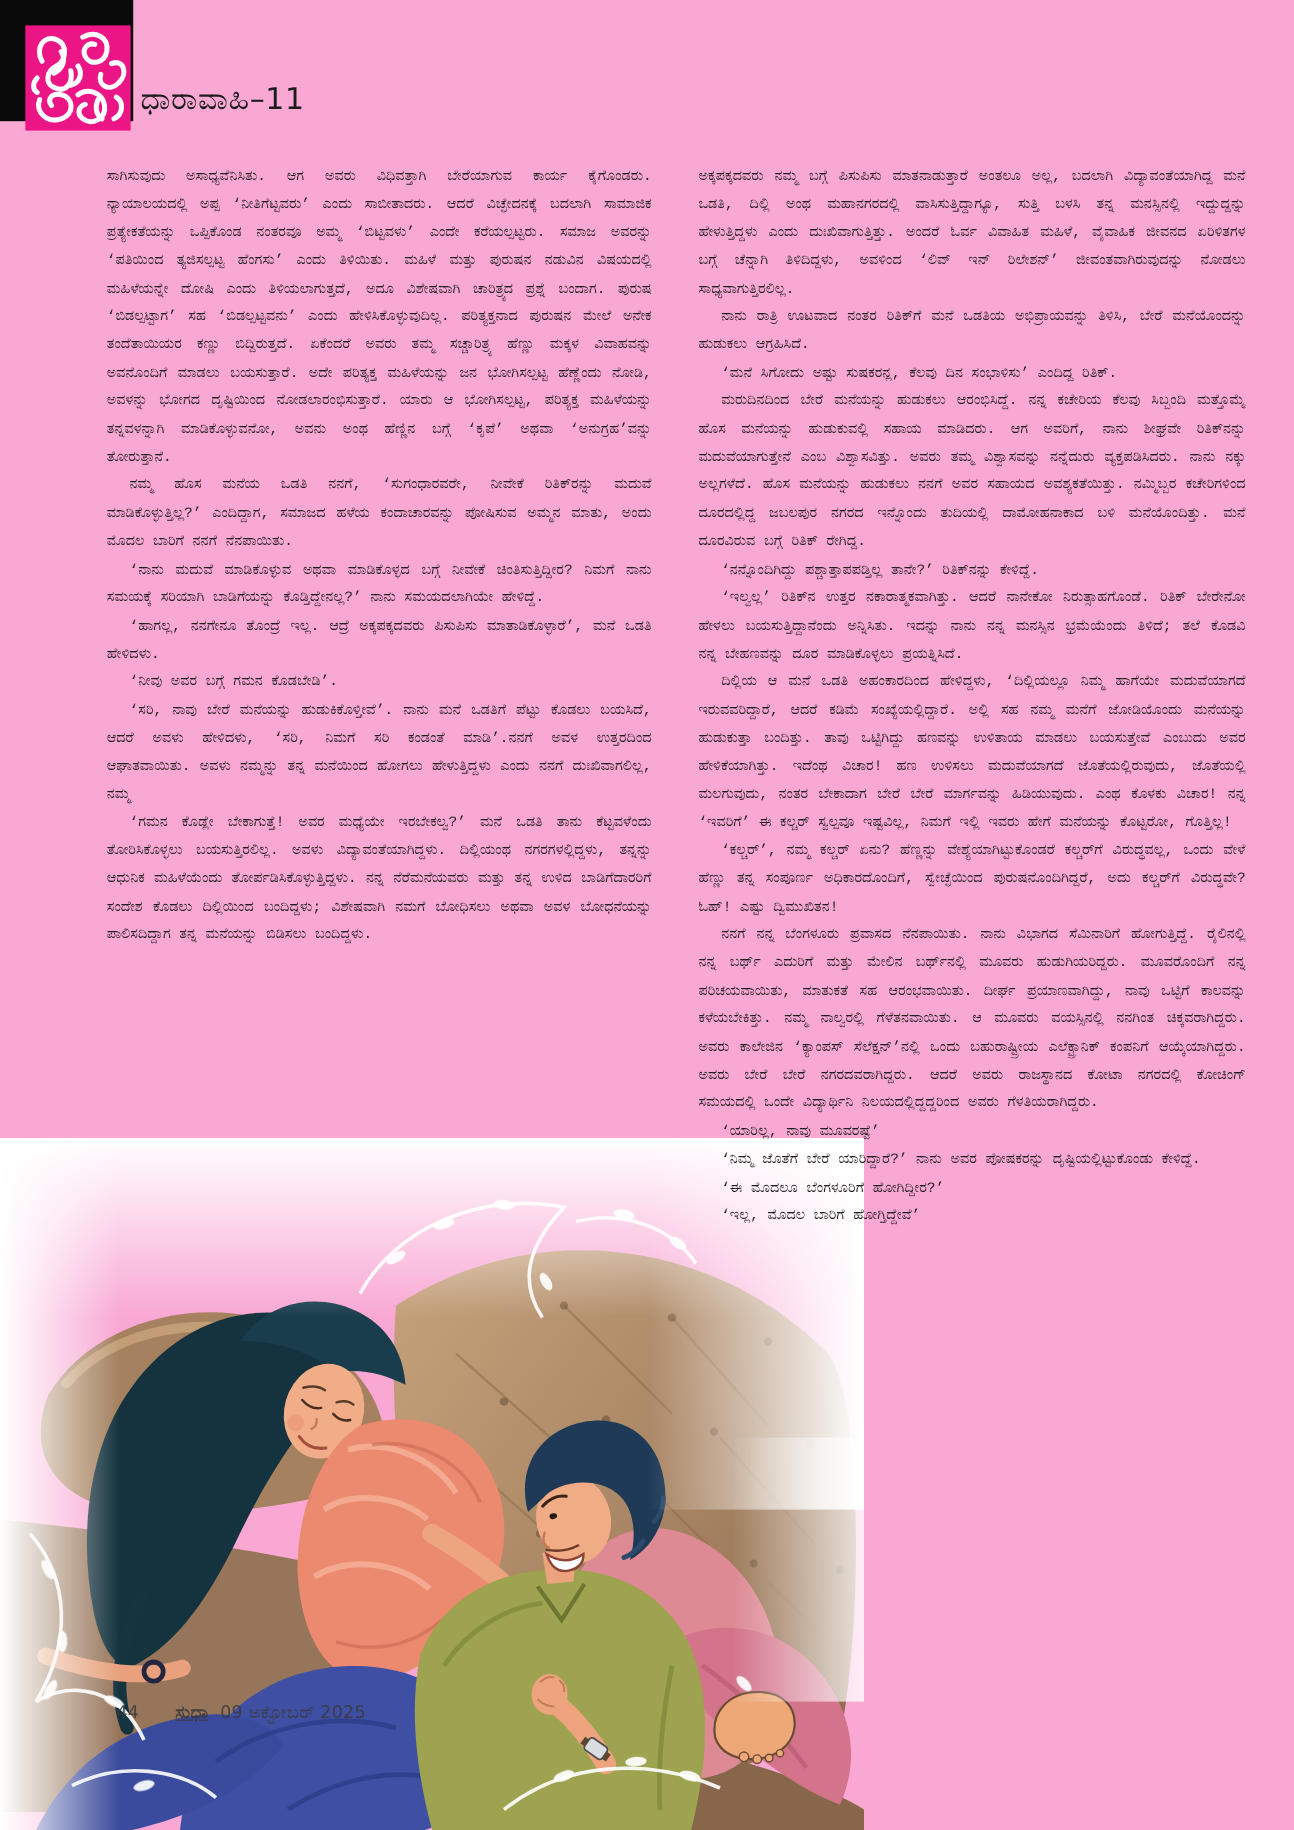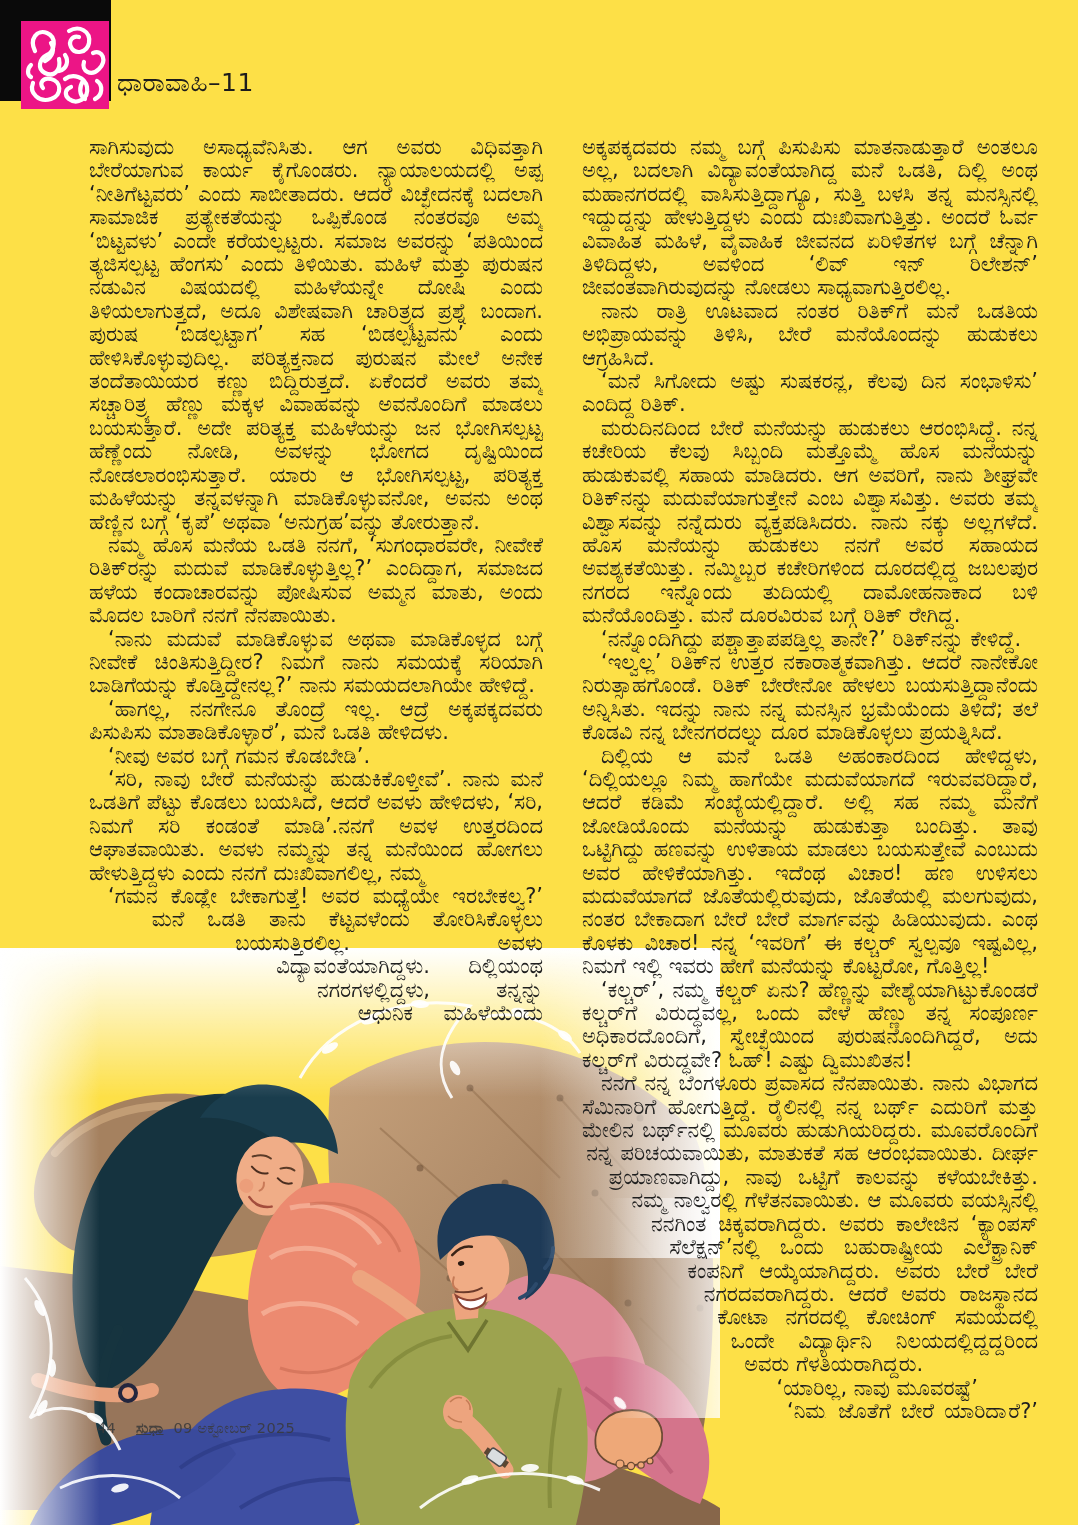--- a/index.html
+++ b/index.html
@@ -7,7 +7,7 @@
     position:relative;
     width:1078px;height:1525px;
     margin:0 auto;
-    background:#fde047;
+    background:#f9a8d4;
     overflow:hidden;
     font-family:"DejaVu Sans","Liberation Sans",sans-serif;
     color:#1f1f1f;

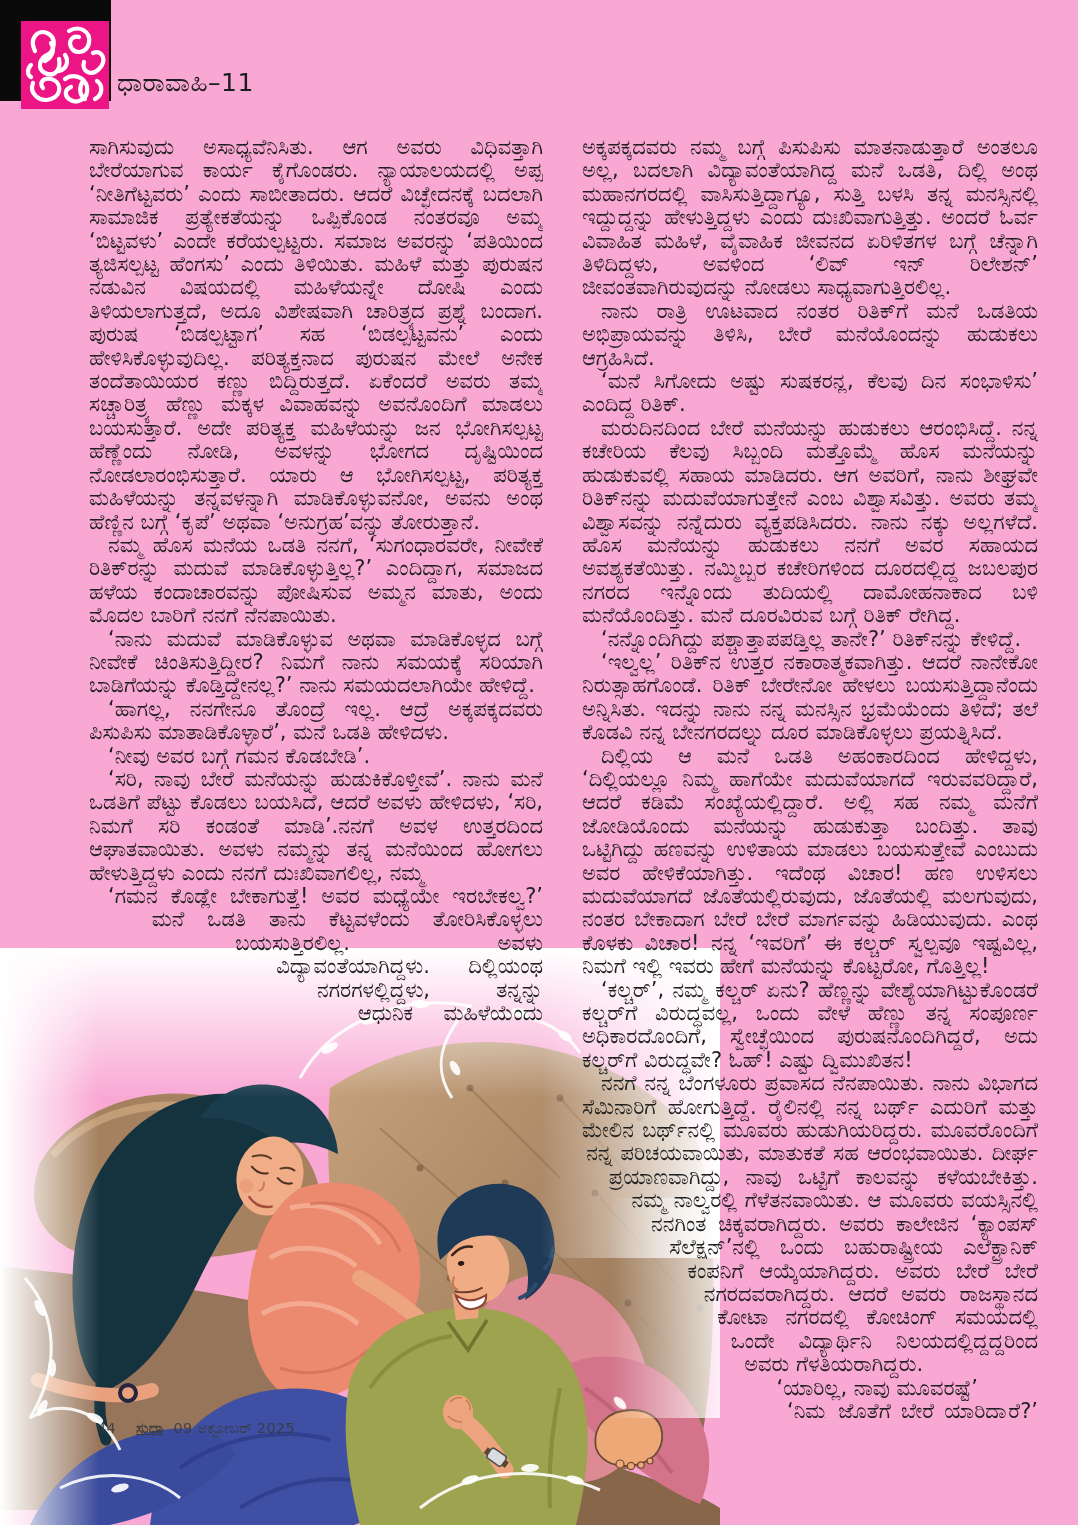--- a/index.html
+++ b/index.html
@@ -27,10 +27,11 @@
   
   .col{
     position:absolute;
-    font-size:21px;line-height:23.4px;
+    font-size:12px;line-height:23.4px;
     text-align:justify;
     overflow:hidden;
     z-index:2;
+    font-family:Liberation Mono, monospace;
   }
   .col p{margin:0;}
   .col p.ind{text-indent:19px;}

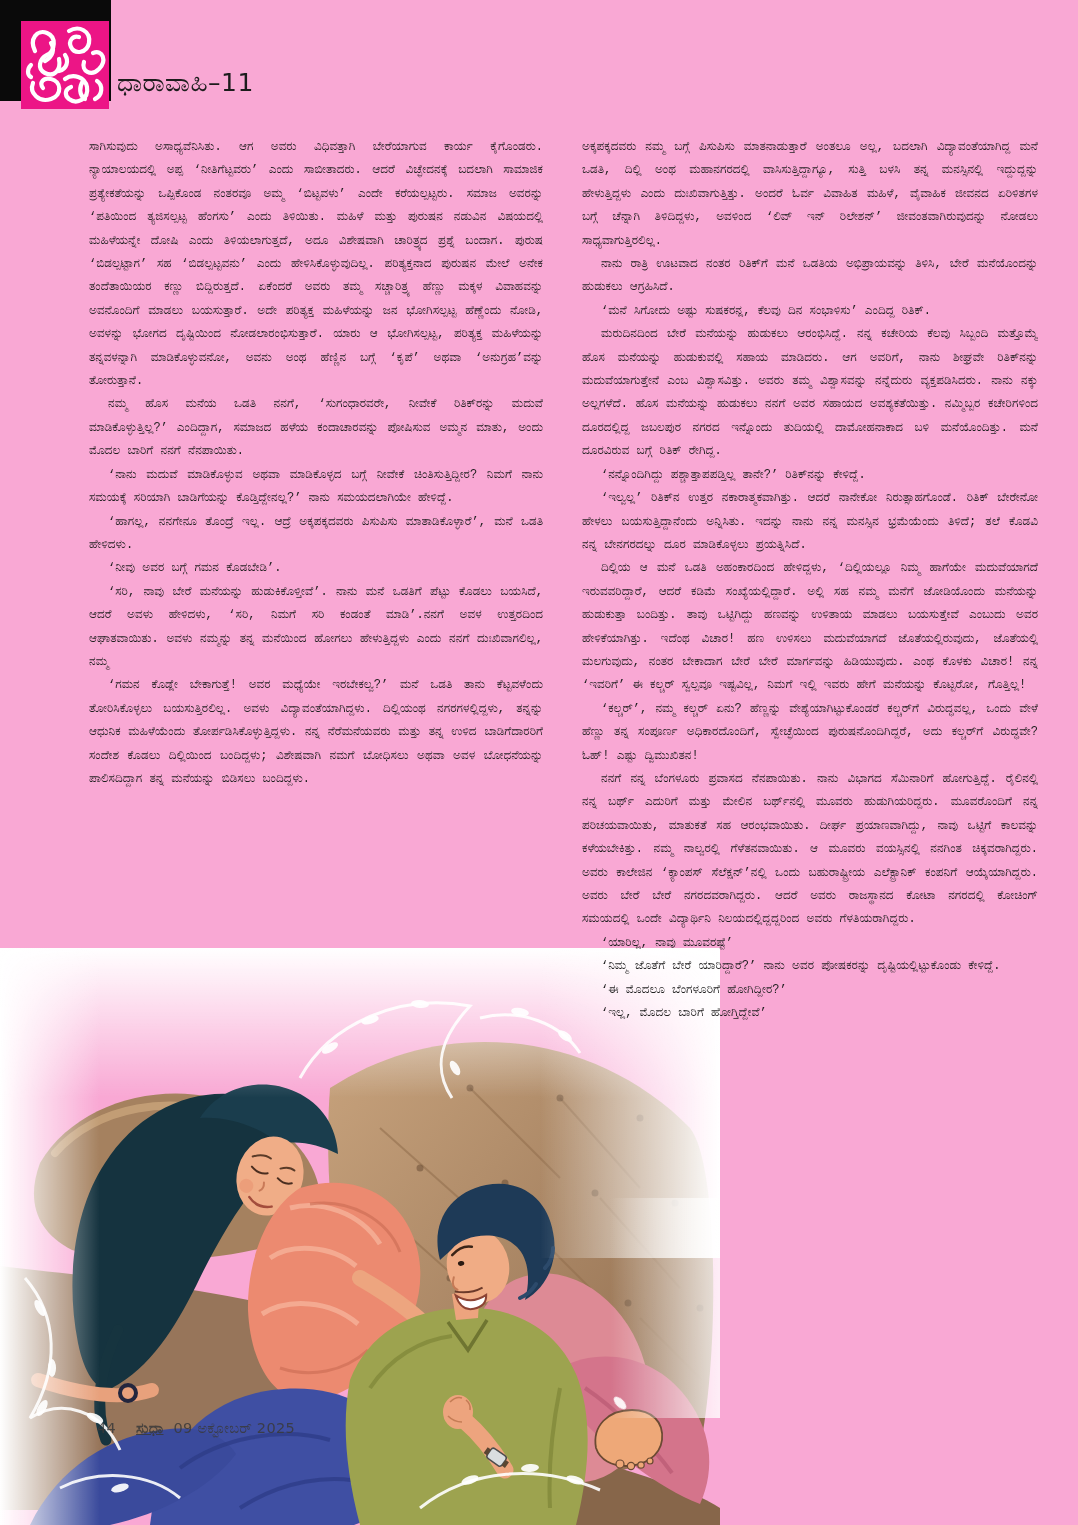--- a/index.html
+++ b/index.html
@@ -261,7 +261,7 @@
     <p class="ind">‘ಮನೆ ಸಿಗೋದು ಅಷ್ಟು ಸುಷಕರನ್ಲ, ಕೆಲವು ದಿನ ಸಂಭಾಳಿಸು’ ಎಂದಿದ್ದ ರಿತಿಕ್.</p>
     <p class="ind">ಮರುದಿನದಿಂದ ಬೇರೆ ಮನೆಯನ್ನು ಹುಡುಕಲು ಆರಂಭಿಸಿದ್ದೆ. ನನ್ನ ಕಚೇರಿಯ ಕೆಲವು ಸಿಬ್ಬಂದಿ ಮತ್ತೊಮ್ಮೆ ಹೊಸ ಮನೆಯನ್ನು ಹುಡುಕುವಲ್ಲಿ ಸಹಾಯ ಮಾಡಿದರು. ಆಗ ಅವರಿಗೆ, ನಾನು ಶೀಘ್ರವೇ ರಿತಿಕ್‌ನನ್ನು ಮದುವೆಯಾಗುತ್ತೇನೆ ಎಂಬ ವಿಶ್ವಾಸವಿತ್ತು. ಅವರು ತಮ್ಮ ವಿಶ್ವಾಸವನ್ನು ನನ್ನೆದುರು ವ್ಯಕ್ತಪಡಿಸಿದರು. ನಾನು ನಕ್ಕು ಅಲ್ಲಗಳೆದೆ. ಹೊಸ ಮನೆಯನ್ನು ಹುಡುಕಲು ನನಗೆ ಅವರ ಸಹಾಯದ ಅವಶ್ಯಕತೆಯಿತ್ತು. ನಮ್ಮಿಬ್ಬರ ಕಚೇರಿಗಳಿಂದ ದೂರದಲ್ಲಿದ್ದ ಜಬಲಪುರ ನಗರದ ಇನ್ನೊಂದು ತುದಿಯಲ್ಲಿ ದಾಮೋಹನಾಕಾದ ಬಳಿ ಮನೆಯೊಂದಿತ್ತು. ಮನೆ ದೂರವಿರುವ ಬಗ್ಗೆ ರಿತಿಕ್ ರೇಗಿದ್ದ.</p>
     <p class="ind">‘ನನ್ನೊಂದಿಗಿದ್ದು ಪಶ್ಚಾತ್ತಾಪಪಡ್ತಿಲ್ಲ ತಾನೇ?’ ರಿತಿಕ್‌ನನ್ನು ಕೇಳಿದ್ದೆ.</p>
-    <p class="ind">‘ಇಲ್ವಲ್ಲ’ ರಿತಿಕ್‌ನ ಉತ್ತರ ನಕಾರಾತ್ಮಕವಾಗಿತ್ತು. ಆದರೆ ನಾನೇಕೋ ನಿರುತ್ಸಾಹಗೊಂಡೆ. ರಿತಿಕ್ ಬೇರೇನೋ ಹೇಳಲು ಬಯಸುತ್ತಿದ್ದಾನೆಂದು ಅನ್ನಿಸಿತು. ಇದನ್ನು ನಾನು ನನ್ನ ಮನಸ್ಸಿನ ಭ್ರಮೆಯೆಂದು ತಿಳಿದೆ; ತಲೆ ಕೊಡವಿ ನನ್ನ ಬೇನಗರದಲ್ನು ದೂರ ಮಾಡಿಕೊಳ್ಳಲು ಪ್ರಯತ್ನಿಸಿದೆ.</p>
+    <p class="ind">‘ಇಲ್ವಲ್ಲ’ ರಿತಿಕ್‌ನ ಉತ್ತರ ನಕಾರಾತ್ಮಕವಾಗಿತ್ತು. ಆದರೆ ನಾನೇಕೋ ನಿರುತ್ಸಾಹಗೊಂಡೆ. ರಿತಿಕ್ ಬೇರೇನೋ ಹೇಳಲು ಬಯಸುತ್ತಿದ್ದಾನೆಂದು ಅನ್ನಿಸಿತು. ಇದನ್ನು ನಾನು ನನ್ನ ಮನಸ್ಸಿನ ಭ್ರಮೆಯೆಂದು ತಿಳಿದೆ; ತಲೆ ಕೊಡವಿ ನನ್ನ ಬೇಹಣವನ್ನು ದೂರ ಮಾಡಿಕೊಳ್ಳಲು ಪ್ರಯತ್ನಿಸಿದೆ.</p>
     <p class="ind">ದಿಲ್ಲಿಯ ಆ ಮನೆ ಒಡತಿ ಅಹಂಕಾರದಿಂದ ಹೇಳಿದ್ದಳು, ‘ದಿಲ್ಲಿಯಲ್ಲೂ ನಿಮ್ಮ ಹಾಗೆಯೇ ಮದುವೆಯಾಗದೆ ಇರುವವರಿದ್ದಾರೆ, ಆದರೆ ಕಡಿಮೆ ಸಂಖ್ಯೆಯಲ್ಲಿದ್ದಾರೆ. ಅಲ್ಲಿ ಸಹ ನಮ್ಮ ಮನೆಗೆ ಜೋಡಿಯೊಂದು ಮನೆಯನ್ನು ಹುಡುಕುತ್ತಾ ಬಂದಿತ್ತು. ತಾವು ಒಟ್ಟಿಗಿದ್ದು ಹಣವನ್ನು ಉಳಿತಾಯ ಮಾಡಲು ಬಯಸುತ್ತೇವೆ ಎಂಬುದು ಅವರ ಹೇಳಿಕೆಯಾಗಿತ್ತು. ಇದೆಂಥ ವಿಚಾರ! ಹಣ ಉಳಿಸಲು ಮದುವೆಯಾಗದೆ ಜೊತೆಯಲ್ಲಿರುವುದು, ಜೊತೆಯಲ್ಲಿ ಮಲಗುವುದು, ನಂತರ ಬೇಕಾದಾಗ ಬೇರೆ ಬೇರೆ ಮಾರ್ಗವನ್ನು ಹಿಡಿಯುವುದು. ಎಂಥ ಕೊಳಕು ವಿಚಾರ! ನನ್ನ ‘ಇವರಿಗೆ’ ಈ ಕಲ್ಚರ್ ಸ್ವಲ್ಪವೂ ಇಷ್ಟವಿಲ್ಲ, ನಿಮಗೆ ಇಲ್ಲಿ ಇವರು ಹೇಗೆ ಮನೆಯನ್ನು ಕೊಟ್ಟರೋ, ಗೊತ್ತಿಲ್ಲ!</p>
     <p class="ind">‘ಕಲ್ಚರ್’, ನಮ್ಮ ಕಲ್ಚರ್ ಏನು? ಹೆಣ್ಣನ್ನು ವೇಶ್ಯೆಯಾಗಿಟ್ಟುಕೊಂಡರೆ ಕಲ್ಚರ್‌ಗೆ ವಿರುದ್ಧವಲ್ಲ, ಒಂದು ವೇಳೆ ಹೆಣ್ಣು ತನ್ನ ಸಂಪೂರ್ಣ ಅಧಿಕಾರದೊಂದಿಗೆ, ಸ್ವೇಚ್ಛೆಯಿಂದ ಪುರುಷನೊಂದಿಗಿದ್ದರೆ, ಅದು ಕಲ್ಚರ್‌ಗೆ ವಿರುದ್ಧವೇ? ಓಹ್! ಎಷ್ಟು ದ್ವಿಮುಖಿತನ!</p>
     <p class="ind">ನನಗೆ ನನ್ನ ಬೆಂಗಳೂರು ಪ್ರವಾಸದ ನೆನಪಾಯಿತು. ನಾನು ವಿಭಾಗದ ಸೆಮಿನಾರಿಗೆ ಹೋಗುತ್ತಿದ್ದೆ. ರೈಲಿನಲ್ಲಿ ನನ್ನ ಬರ್ಥ್ ಎದುರಿಗೆ ಮತ್ತು ಮೇಲಿನ ಬರ್ಥ್‌ನಲ್ಲಿ ಮೂವರು ಹುಡುಗಿಯರಿದ್ದರು. ಮೂವರೊಂದಿಗೆ ನನ್ನ ಪರಿಚಯವಾಯಿತು, ಮಾತುಕತೆ ಸಹ ಆರಂಭವಾಯಿತು. ದೀರ್ಘ ಪ್ರಯಾಣವಾಗಿದ್ದು, ನಾವು ಒಟ್ಟಿಗೆ ಕಾಲವನ್ನು ಕಳೆಯಬೇಕಿತ್ತು. ನಮ್ಮ ನಾಲ್ವರಲ್ಲಿ ಗೆಳೆತನವಾಯಿತು. ಆ ಮೂವರು ವಯಸ್ಸಿನಲ್ಲಿ ನನಗಿಂತ ಚಿಕ್ಕವರಾಗಿದ್ದರು. ಅವರು ಕಾಲೇಜಿನ ‘ಕ್ಯಾಂಪಸ್ ಸೆಲೆಕ್ಷನ್’ನಲ್ಲಿ ಒಂದು ಬಹುರಾಷ್ಟ್ರೀಯ ಎಲೆಕ್ಟ್ರಾನಿಕ್ ಕಂಪನಿಗೆ ಆಯ್ಕೆಯಾಗಿದ್ದರು. ಅವರು ಬೇರೆ ಬೇರೆ ನಗರದವರಾಗಿದ್ದರು. ಆದರೆ ಅವರು ರಾಜಸ್ಥಾನದ ಕೋಟಾ ನಗರದಲ್ಲಿ ಕೋಚಿಂಗ್ ಸಮಯದಲ್ಲಿ ಒಂದೇ ವಿದ್ಯಾರ್ಥಿನಿ ನಿಲಯದಲ್ಲಿದ್ದದ್ದರಿಂದ ಅವರು ಗೆಳತಿಯರಾಗಿದ್ದರು.</p>

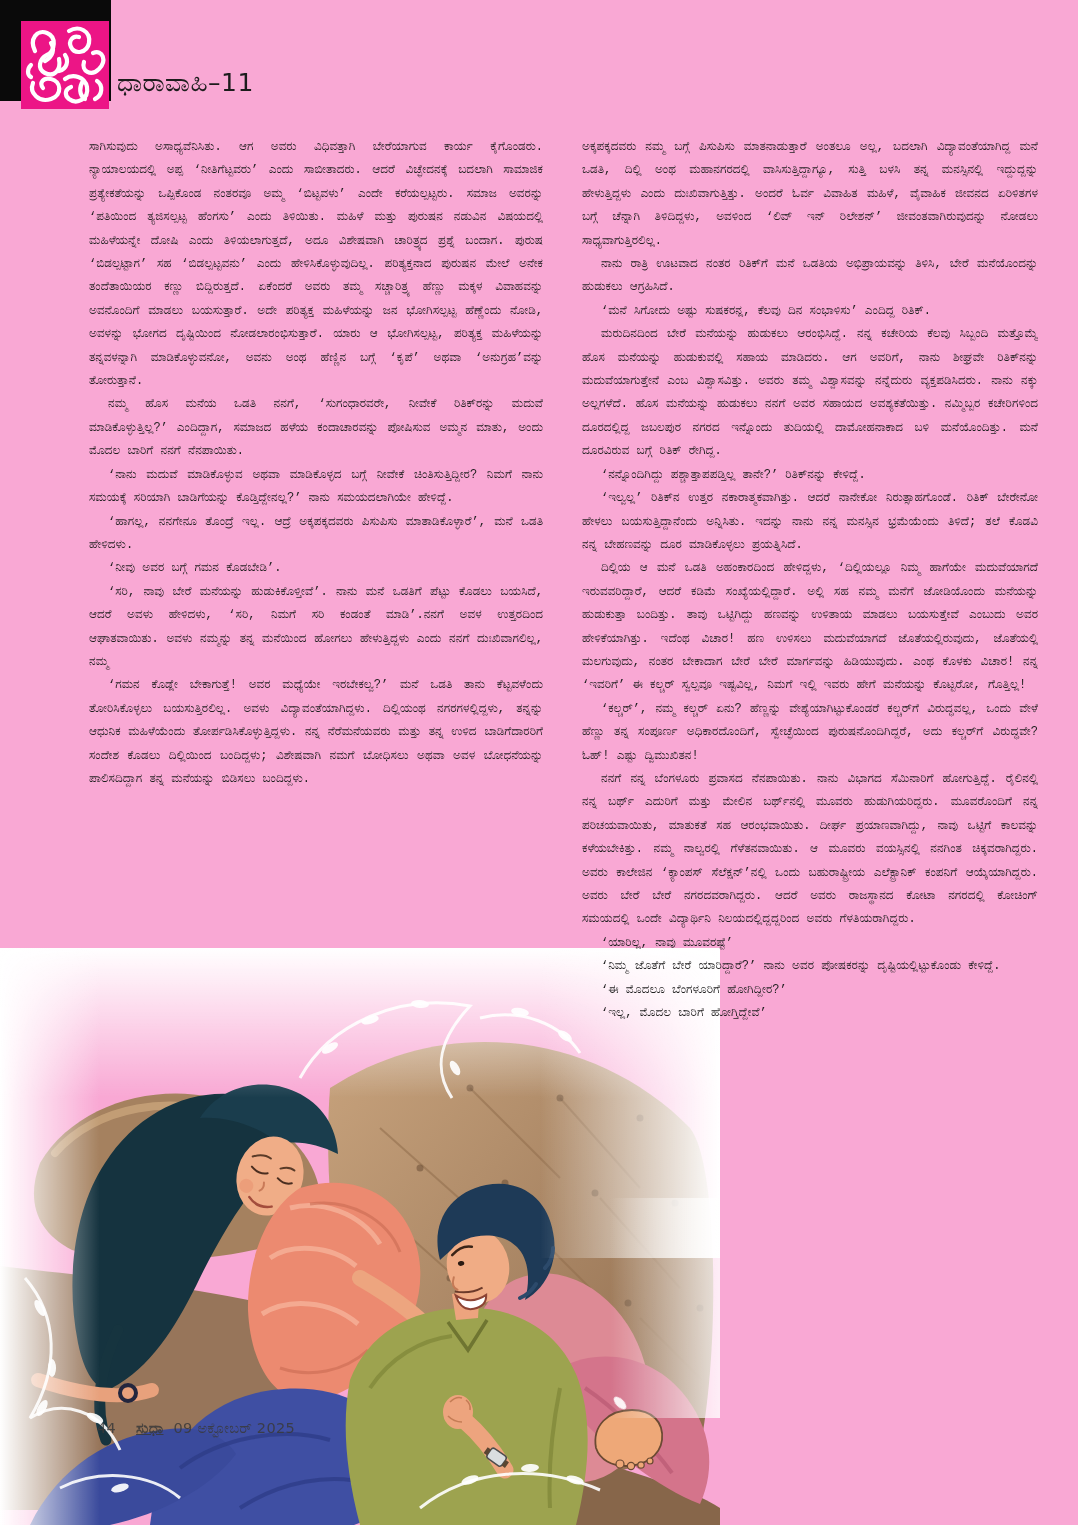--- a/index.html
+++ b/index.html
@@ -57,7 +57,7 @@
     font-size:14.5px;color:#3a3a3a;opacity:.85;
     letter-spacing:.3px;white-space:nowrap;
   }
-  .footer .pg{margin-right:20px;text-align:right;}
+  .footer .pg{margin-right:30px;text-align:right;}
   .footer .mag{font-weight:bold;margin-right:10px;text-decoration:underline;}
 </style>
 </head>

